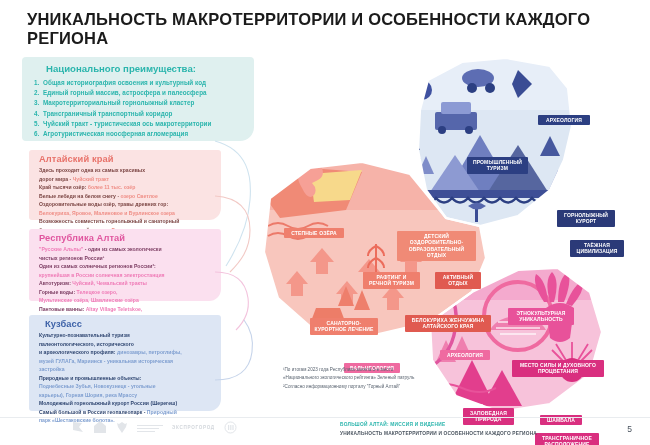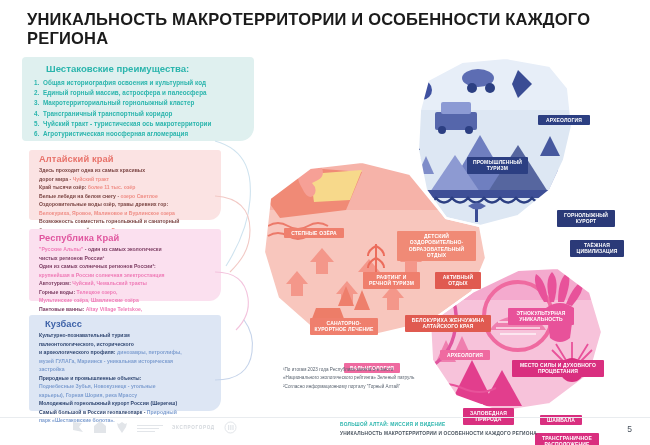--- a/index.html
+++ b/index.html
@@ -145,7 +145,7 @@
 <div class="page-title">УНИКАЛЬНОСТЬ МАКРОТЕРРИТОРИИ И ОСОБЕННОСТИ КАЖДОГО РЕГИОНА</div>
 
 <div class="adv-box">
-  <div class="adv-title">Шестаковские преимущества:</div>
+  <div class="adv-title">Национального преимущества:</div>
   <div class="adv-list" id="adv-list">
       <div class="adv-item">
         <span class="adv-num">1.</span>

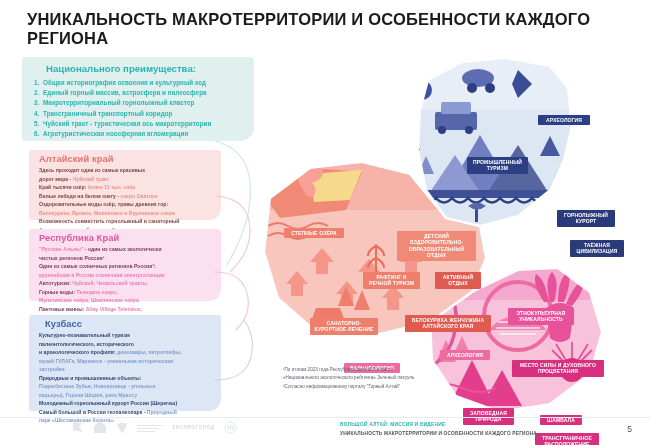--- a/index.html
+++ b/index.html
@@ -189,7 +189,7 @@
 </div>
 
 <div class="card card-respalt">
-  <h3>Республика Край</h3>
+  <h3>Республика Алтай</h3>
   <div class="lines" id="card-1">
       <div class="ln"><em>"Русские Альпы"</em> - один из самых экологически</div>
       <div class="ln">чистых регионов России¹</div>

